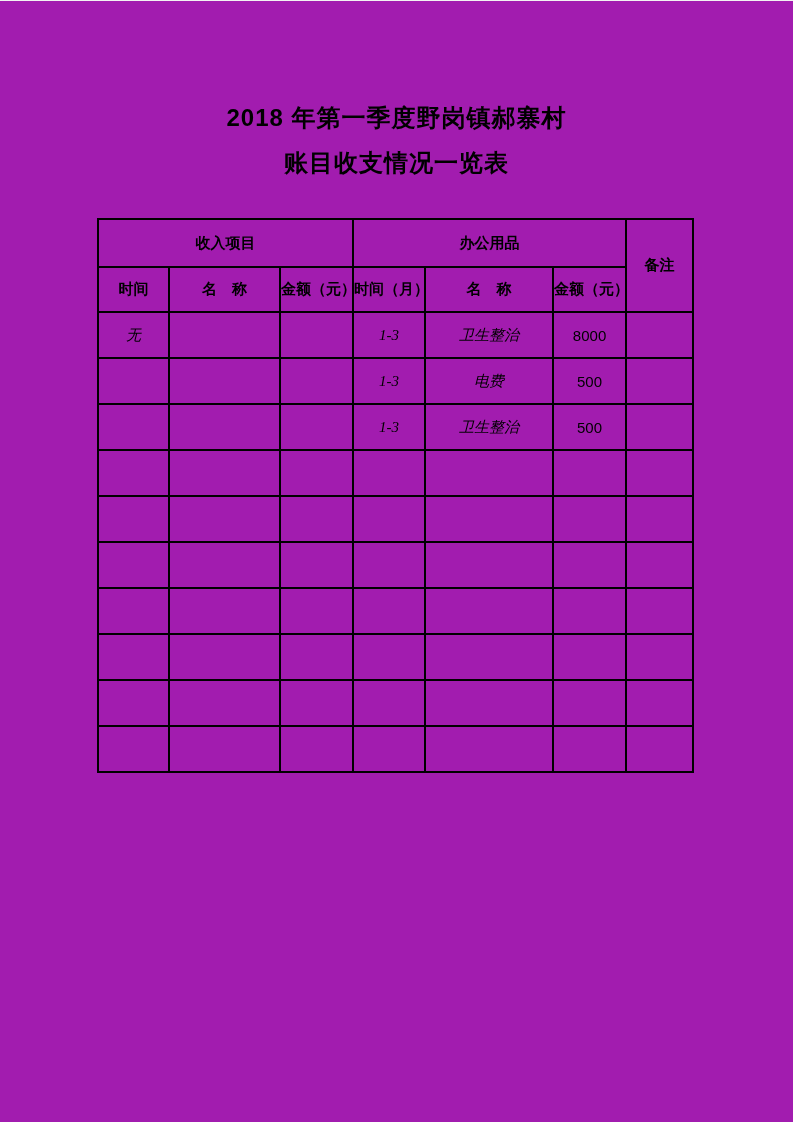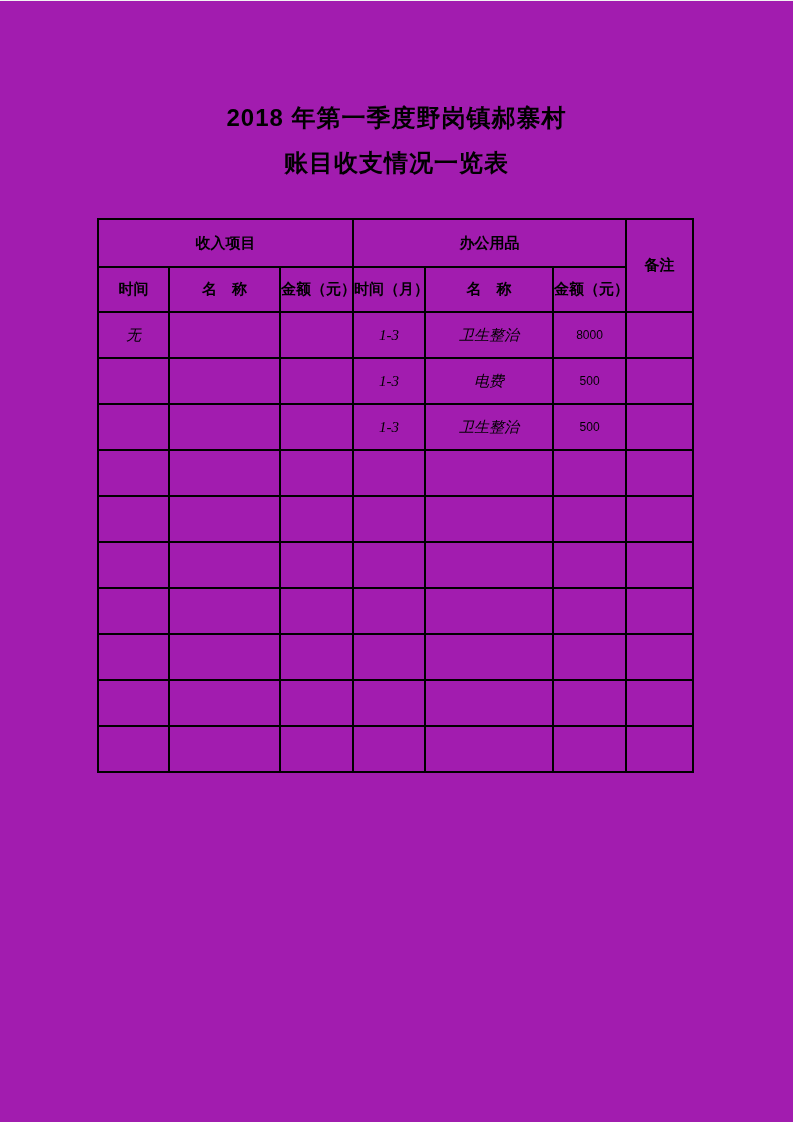--- a/index.html
+++ b/index.html
@@ -61,7 +61,7 @@
   tbody td.amount {
     font-family: "Liberation Sans", "DejaVu Sans", sans-serif;
     font-style: normal;
-    font-size: 12px;
+    font-size: 15px;
     border-radius: 22px;
   }
 </style>

